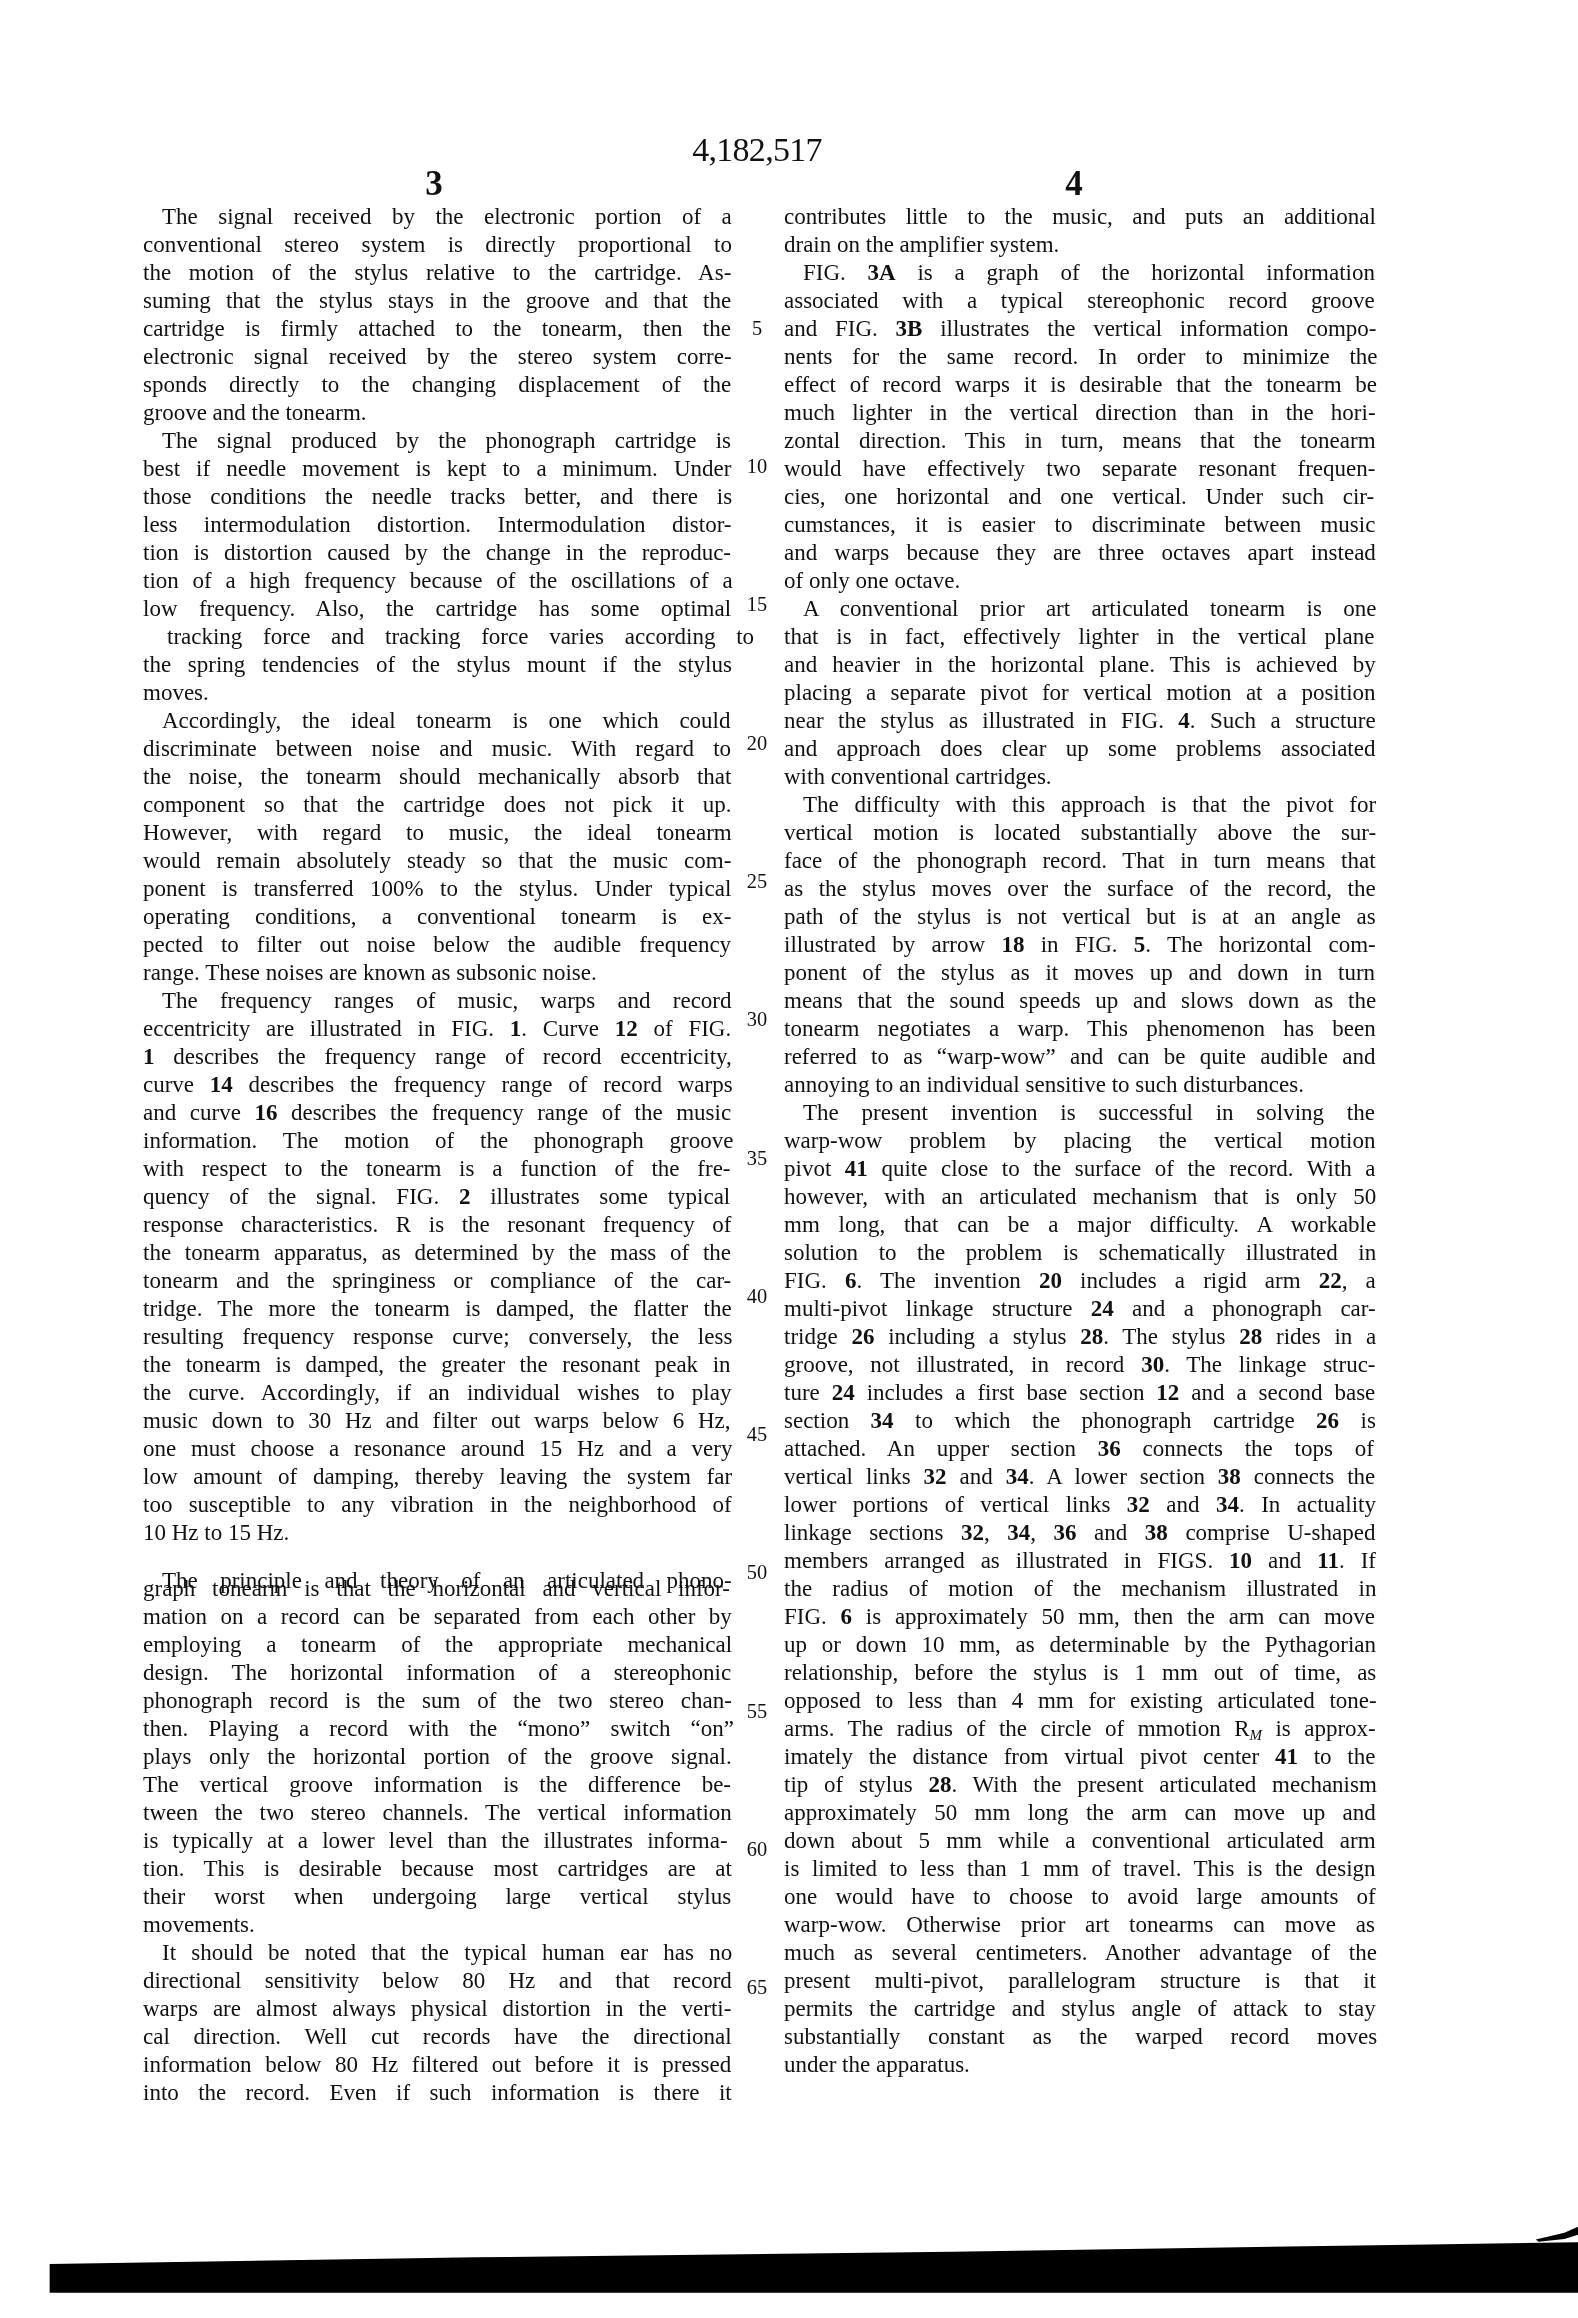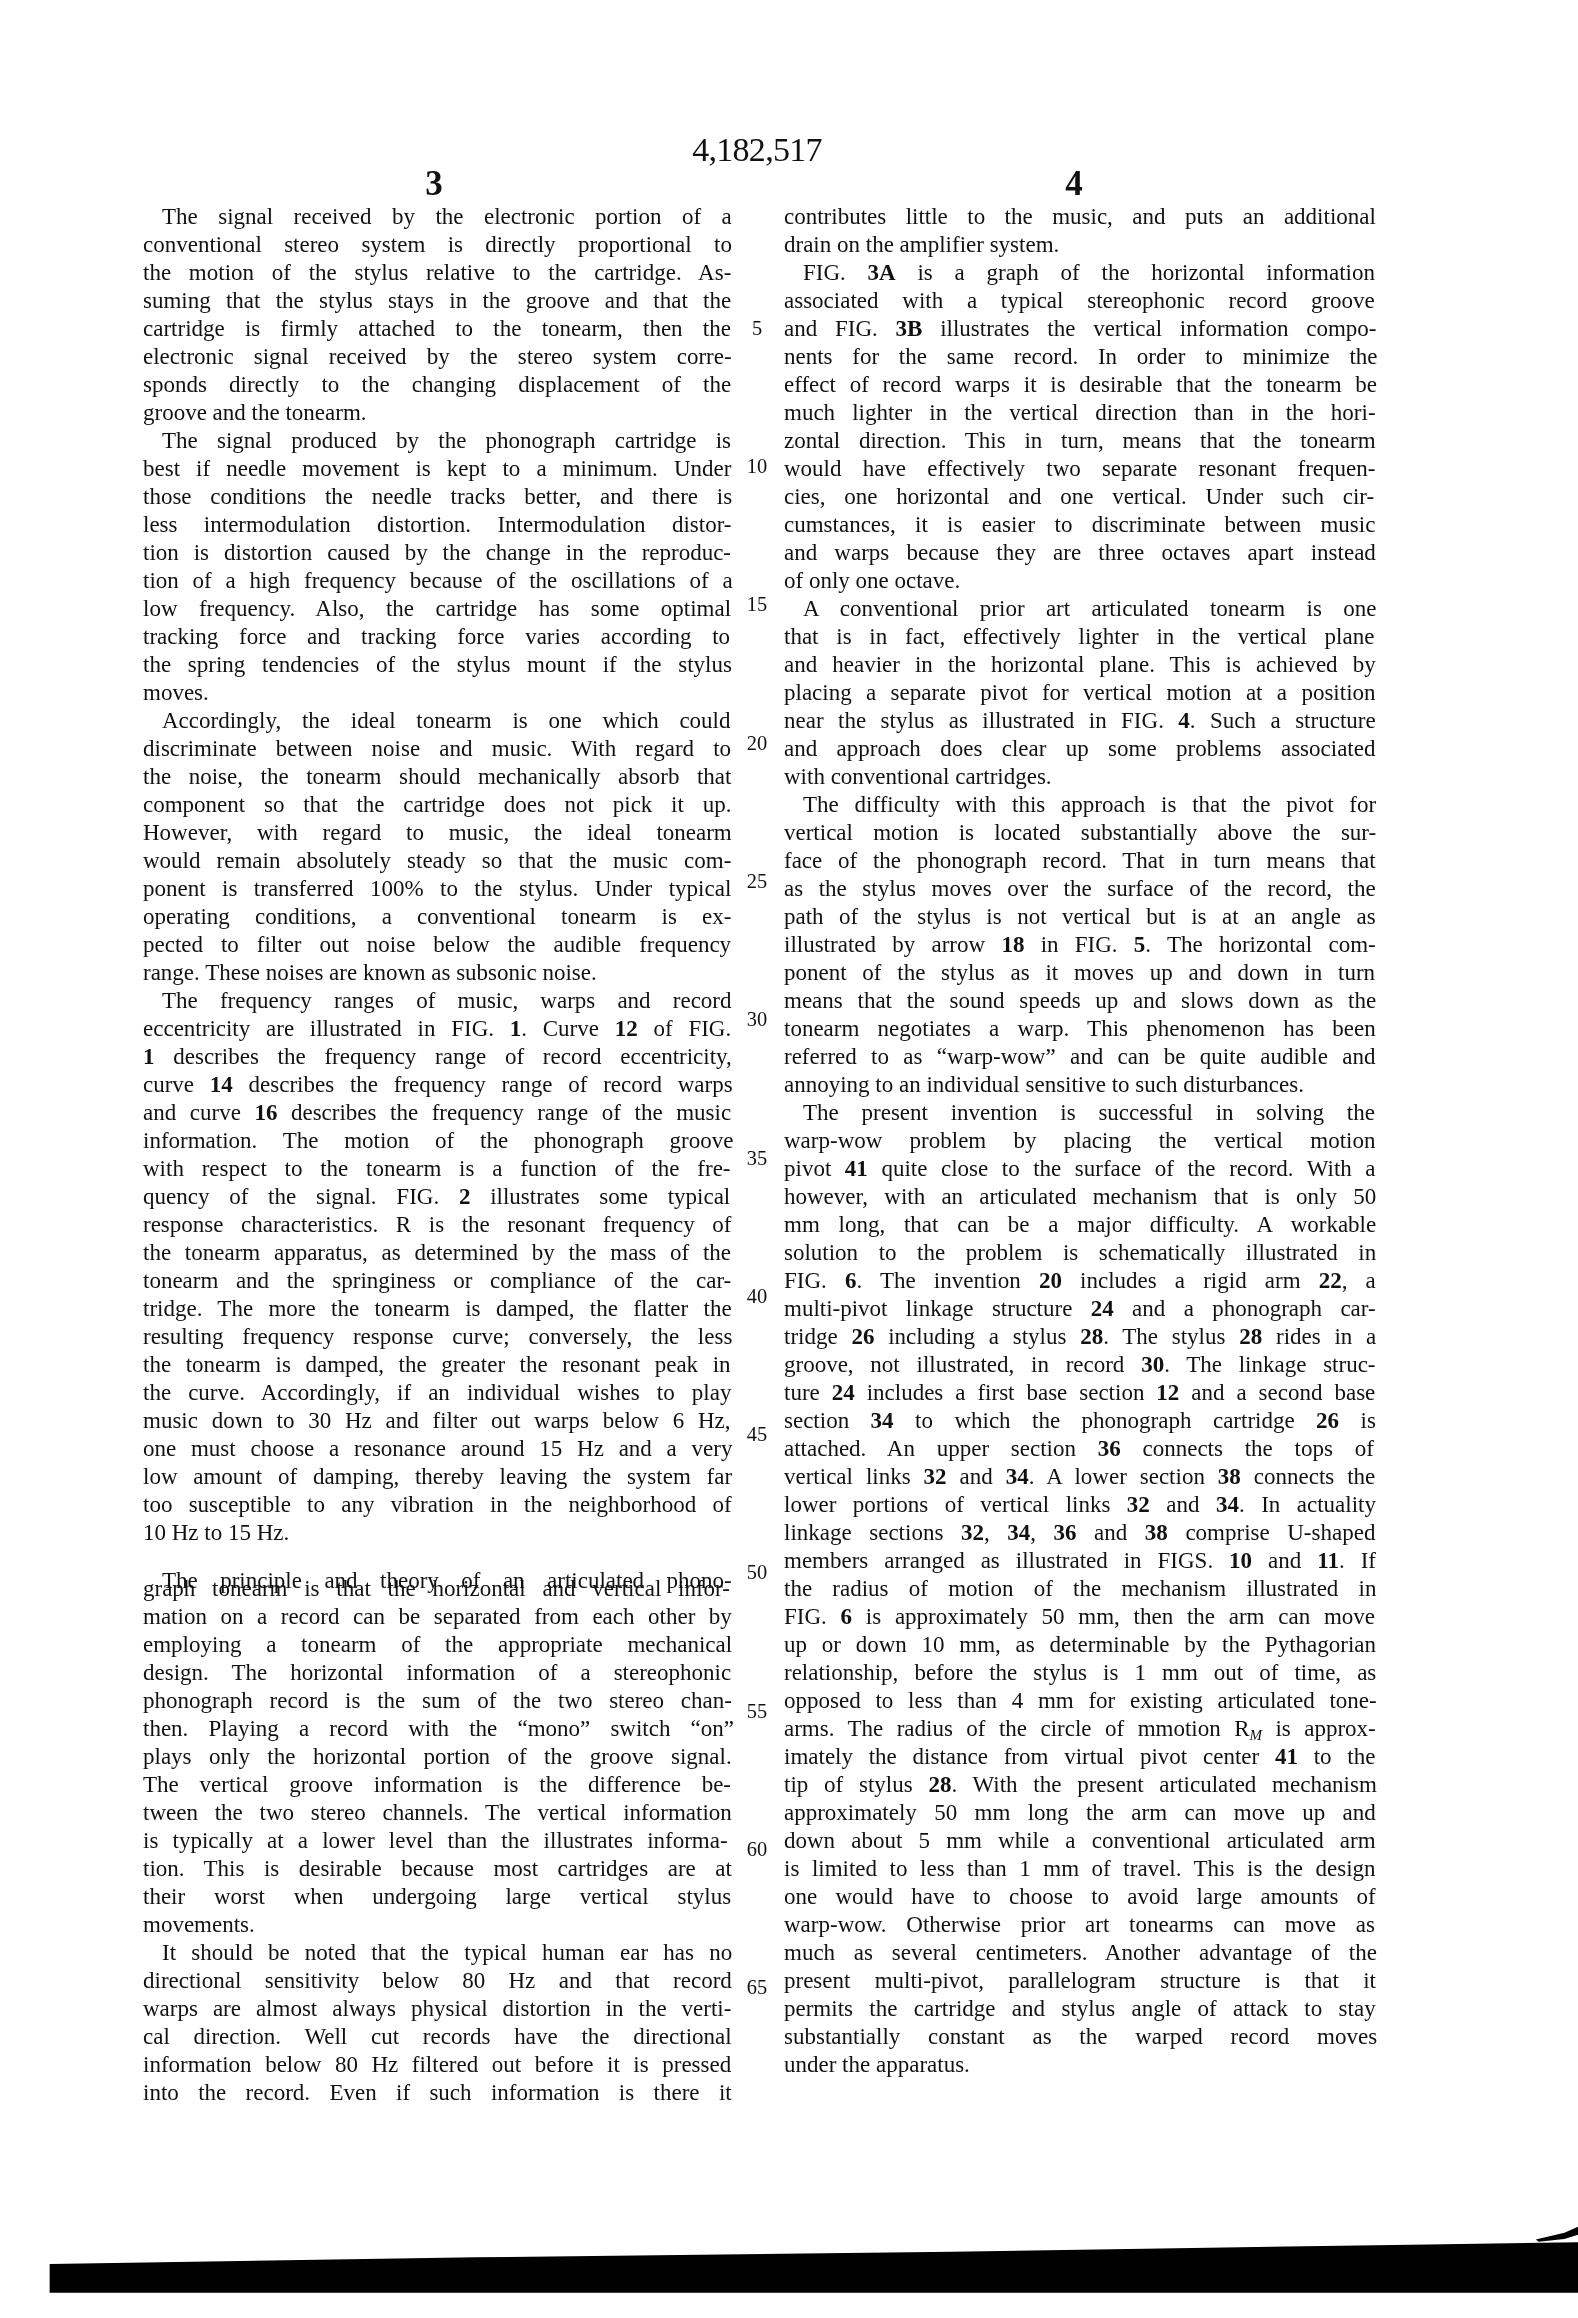--- a/index.html
+++ b/index.html
@@ -46,7 +46,7 @@
       <div class="line"><span class="inner" style="display: inline-block; word-spacing: 9.2px;">tion is distortion caused by the change in the reproduc-</span></div>
       <div class="line"><span class="inner" style="display: inline-block; word-spacing: 8px;">tion of a high frequency because of the oscillations of a</span></div>
       <div class="line"><span class="inner" style="display: inline-block; word-spacing: 15.7px;">low frequency. Also, the cartridge has some optimal</span></div>
-      <div class="line"><span class="inner" style="display: inline-block; word-spacing: 15px;">tracking force and tracking force varies according to</span></div>
+      <div class="line"><span class="inner" style="display: inline-block; word-spacing: 15px; margin-left: 24px;">tracking force and tracking force varies according to</span></div>
       <div class="line"><span class="inner" style="display: inline-block; word-spacing: 11px;">the spring tendencies of the stylus mount if the stylus</span></div>
       <div class="line end"><span class="inner" style="display: inline-block;">moves.</span></div>
       <div class="line indent"><span class="inner" style="display: inline-block; word-spacing: 15px;">Accordingly, the ideal tonearm is one which could</span></div>

